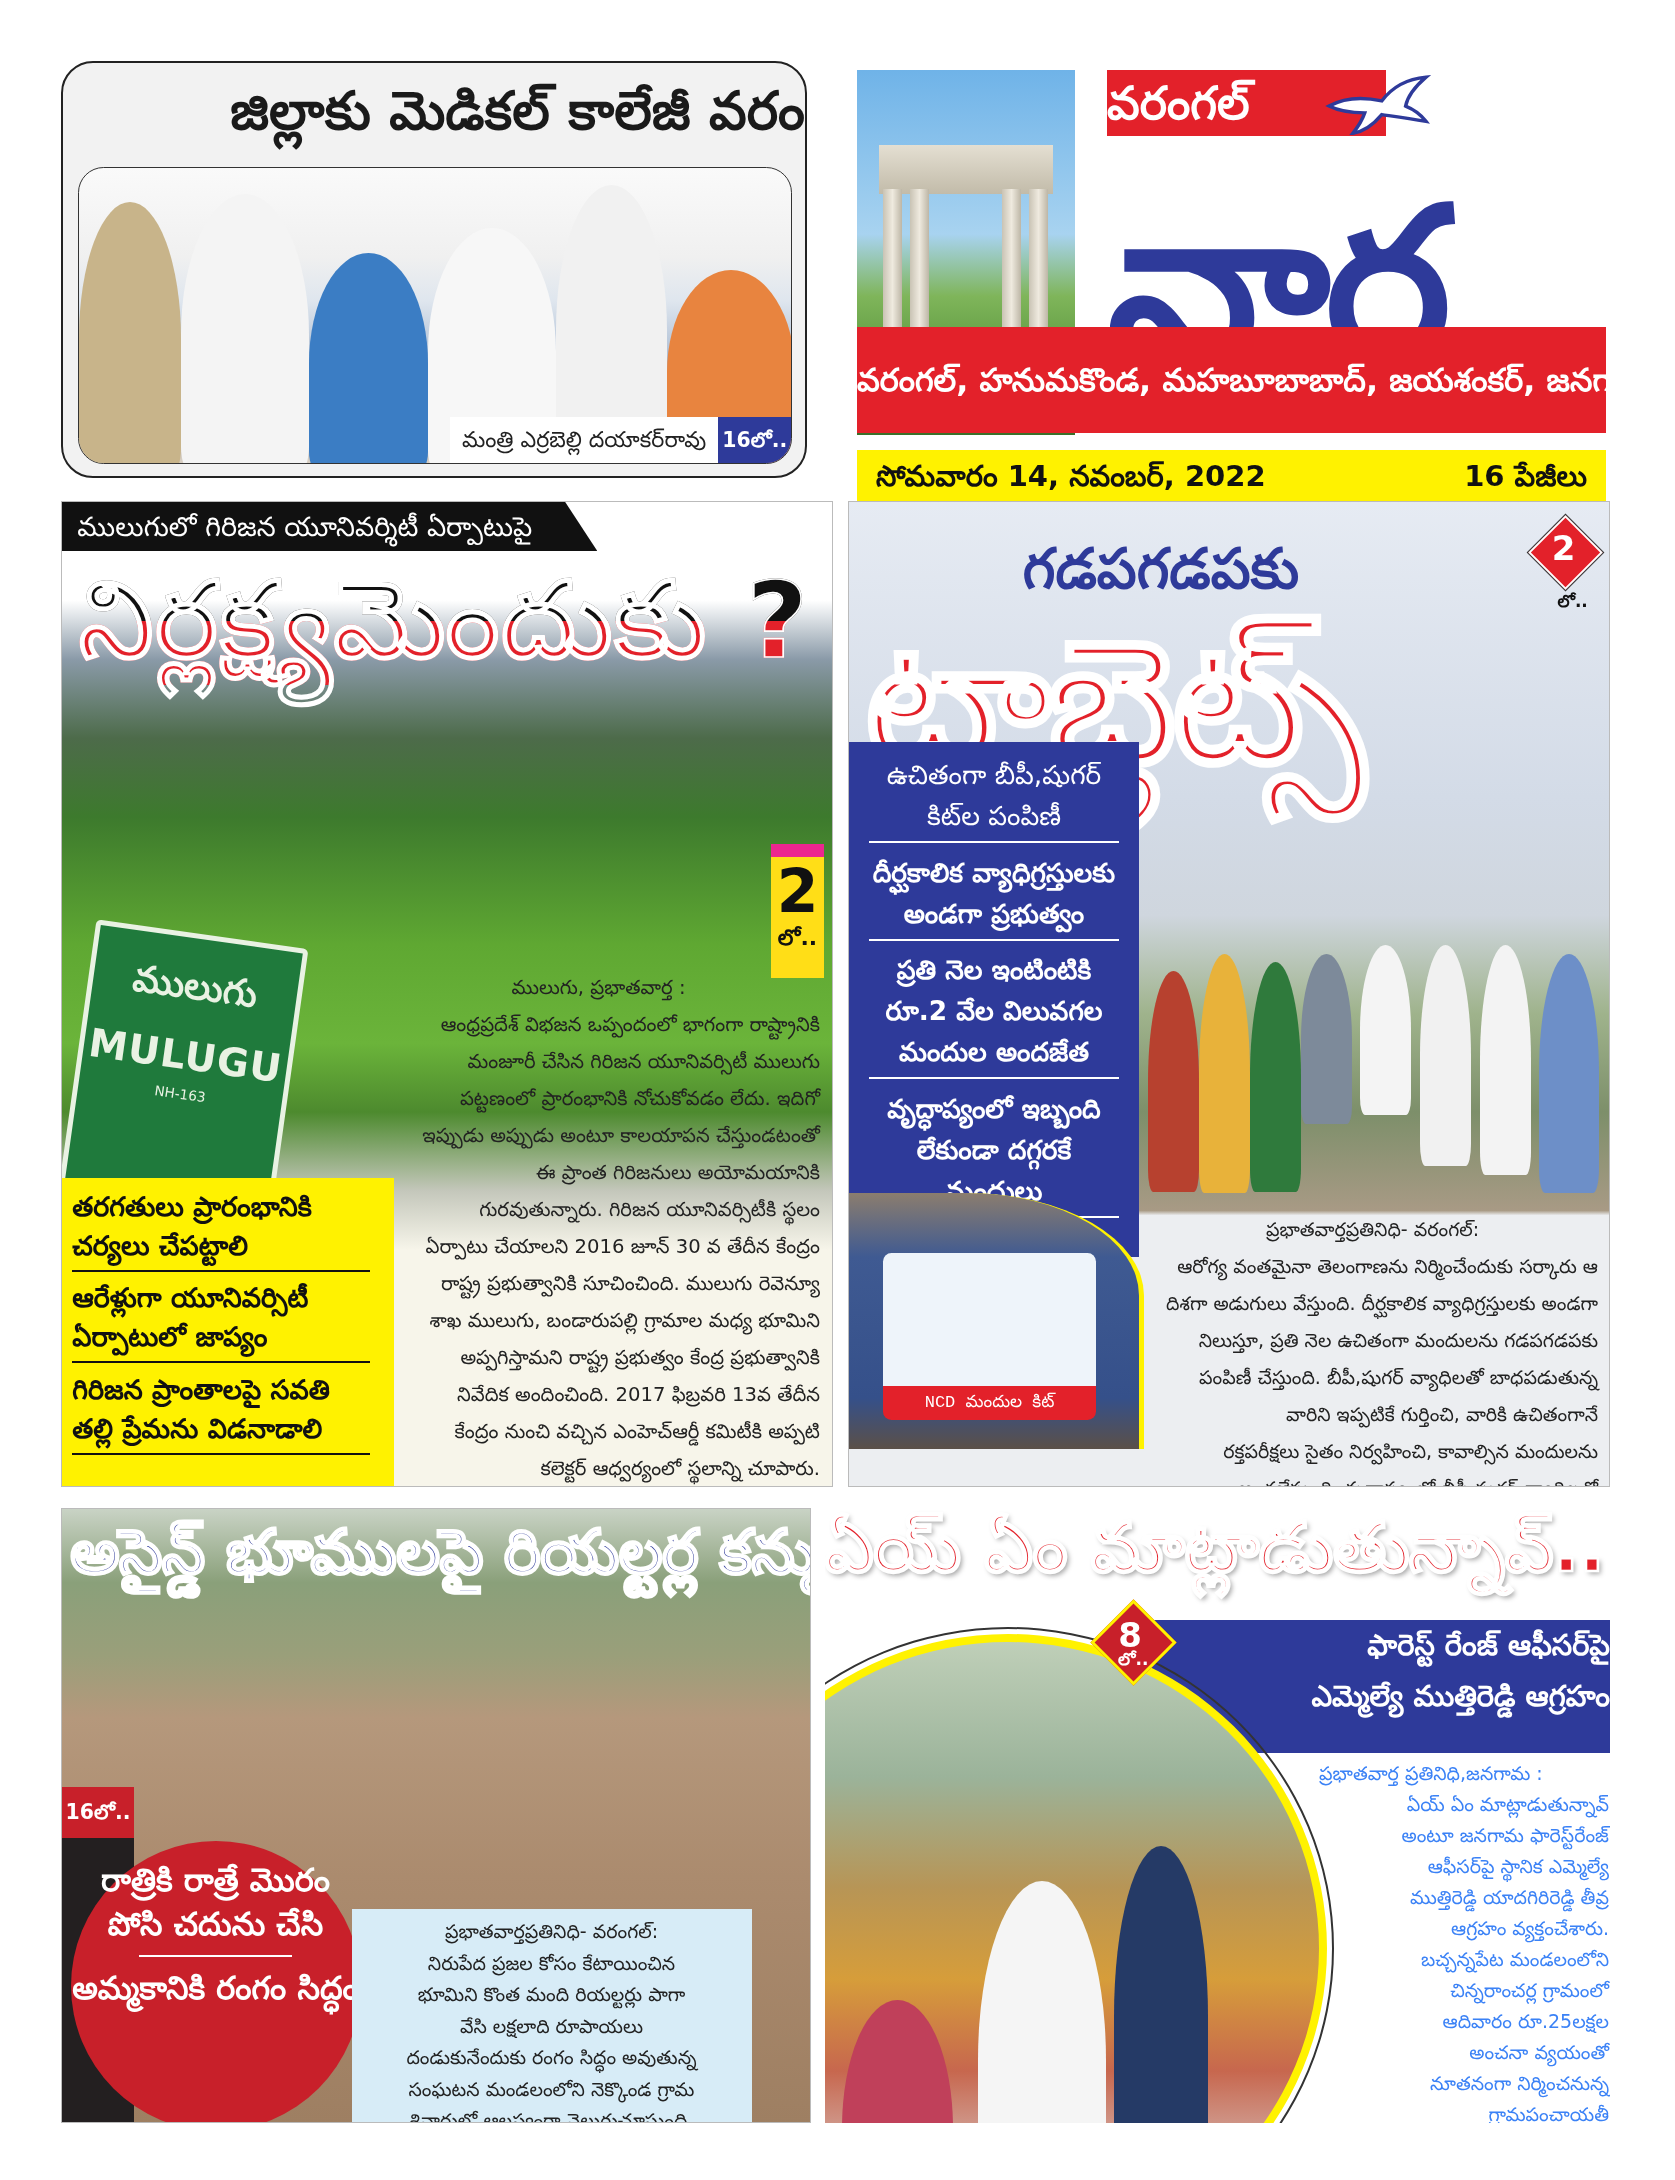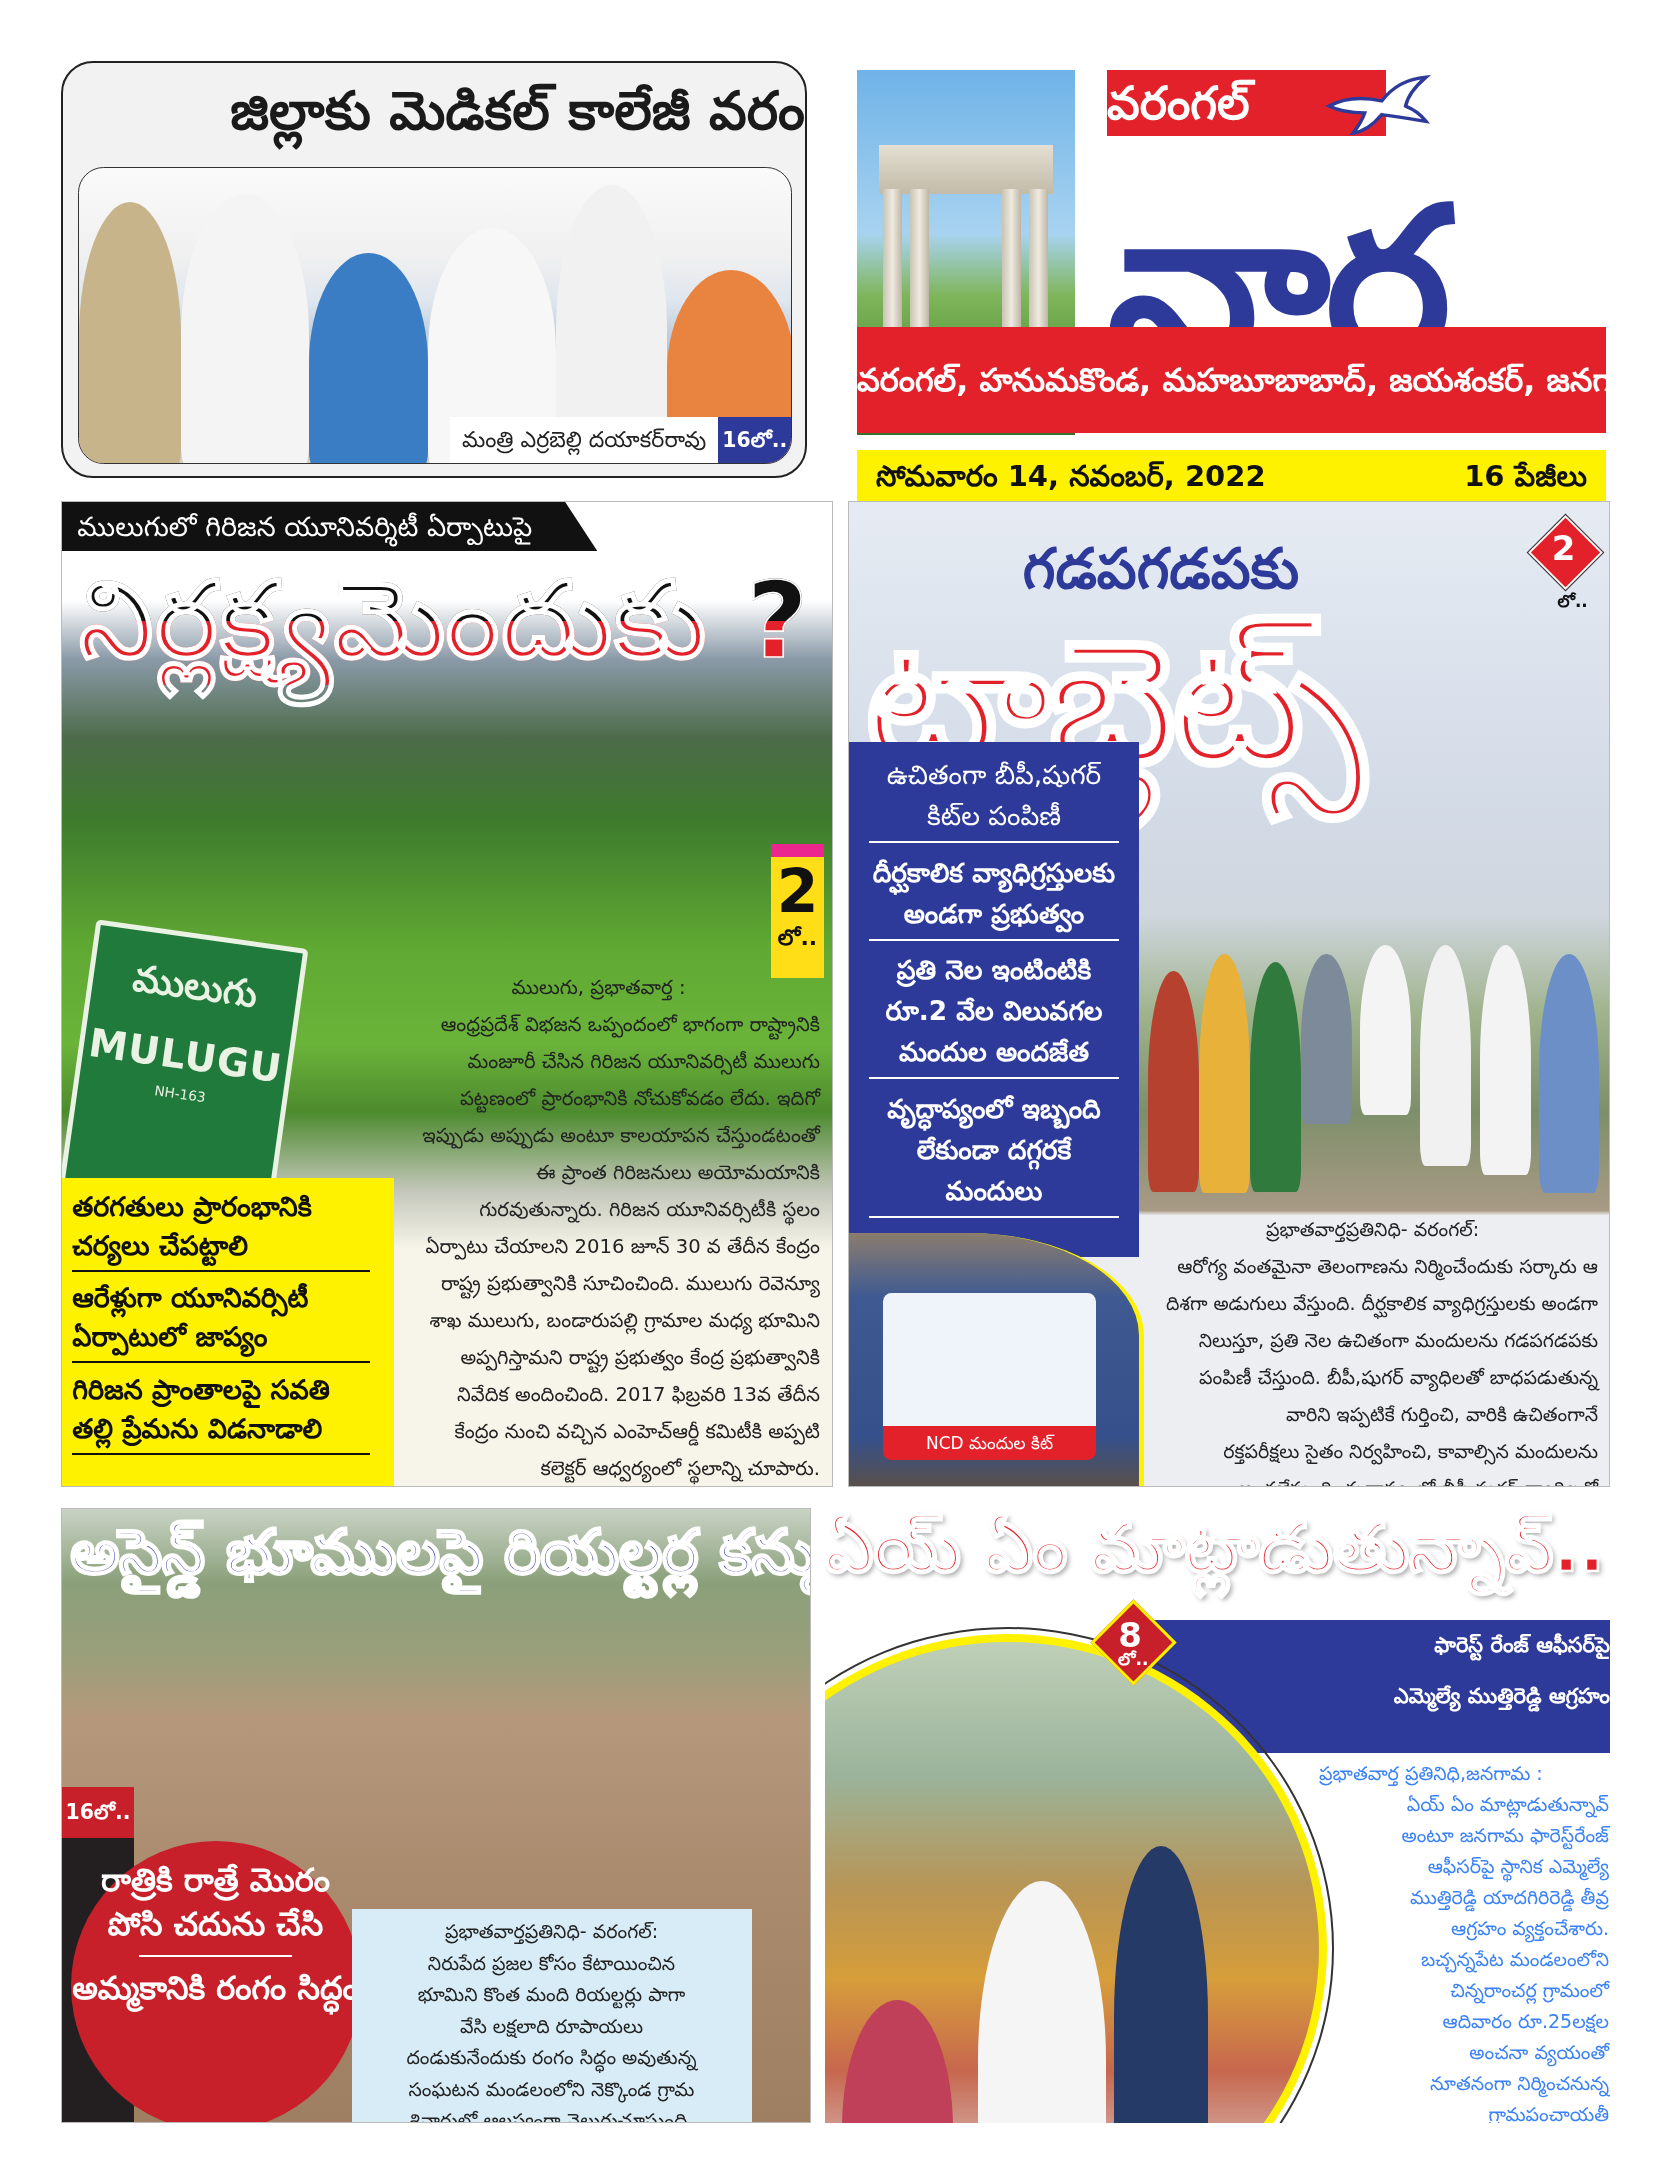--- a/index.html
+++ b/index.html
@@ -52,7 +52,7 @@
   #tablets .bluebox{position:absolute;left:0;top:240px;width:290px;height:503px;background:#2e3a9a;color:#fff;text-align:center;padding-top:12px;}
   #tablets .bluebox .p{font-size:26.4px;font-weight:bold;line-height:41px;border-bottom:2.6px solid #fff;margin:0 20.4px 8.5px;padding-bottom:5.1px;}
   #tablets .bluebox .p.first{font-weight:normal;}
-  #tablets .kit{position:absolute;left:0;top:731px;width:290px;height:256px;background:linear-gradient(180deg,#8b7d6e 0%,#3f5a92 25%,#35508a 80%,#5b5048 100%);border-right:5.1px solid #fff200;border-radius:0 60% 0 0 / 0 40% 0 0;}
+  #tablets .kit{position:absolute;left:0;top:691px;width:290px;height:256px;background:linear-gradient(180deg,#8b7d6e 0%,#3f5a92 25%,#35508a 80%,#5b5048 100%);border-right:5.1px solid #fff200;border-radius:0 60% 0 0 / 0 40% 0 0;font-family:Liberation Mono, monospace;}
   #tablets .kit .label{position:absolute;left:34px;top:60px;width:213px;height:162px;background:#eef4fa;border-radius:8.5px;}
   #tablets .kit .labelbar{position:absolute;left:34px;top:193px;width:213px;height:34px;background:#e3212a;color:#fff;font-size:17px;line-height:34px;text-align:center;border-radius:0 0 8.5px 8.5px;}
   #tablets .photo{position:absolute;left:290px;top:375px;width:472px;height:327px;}

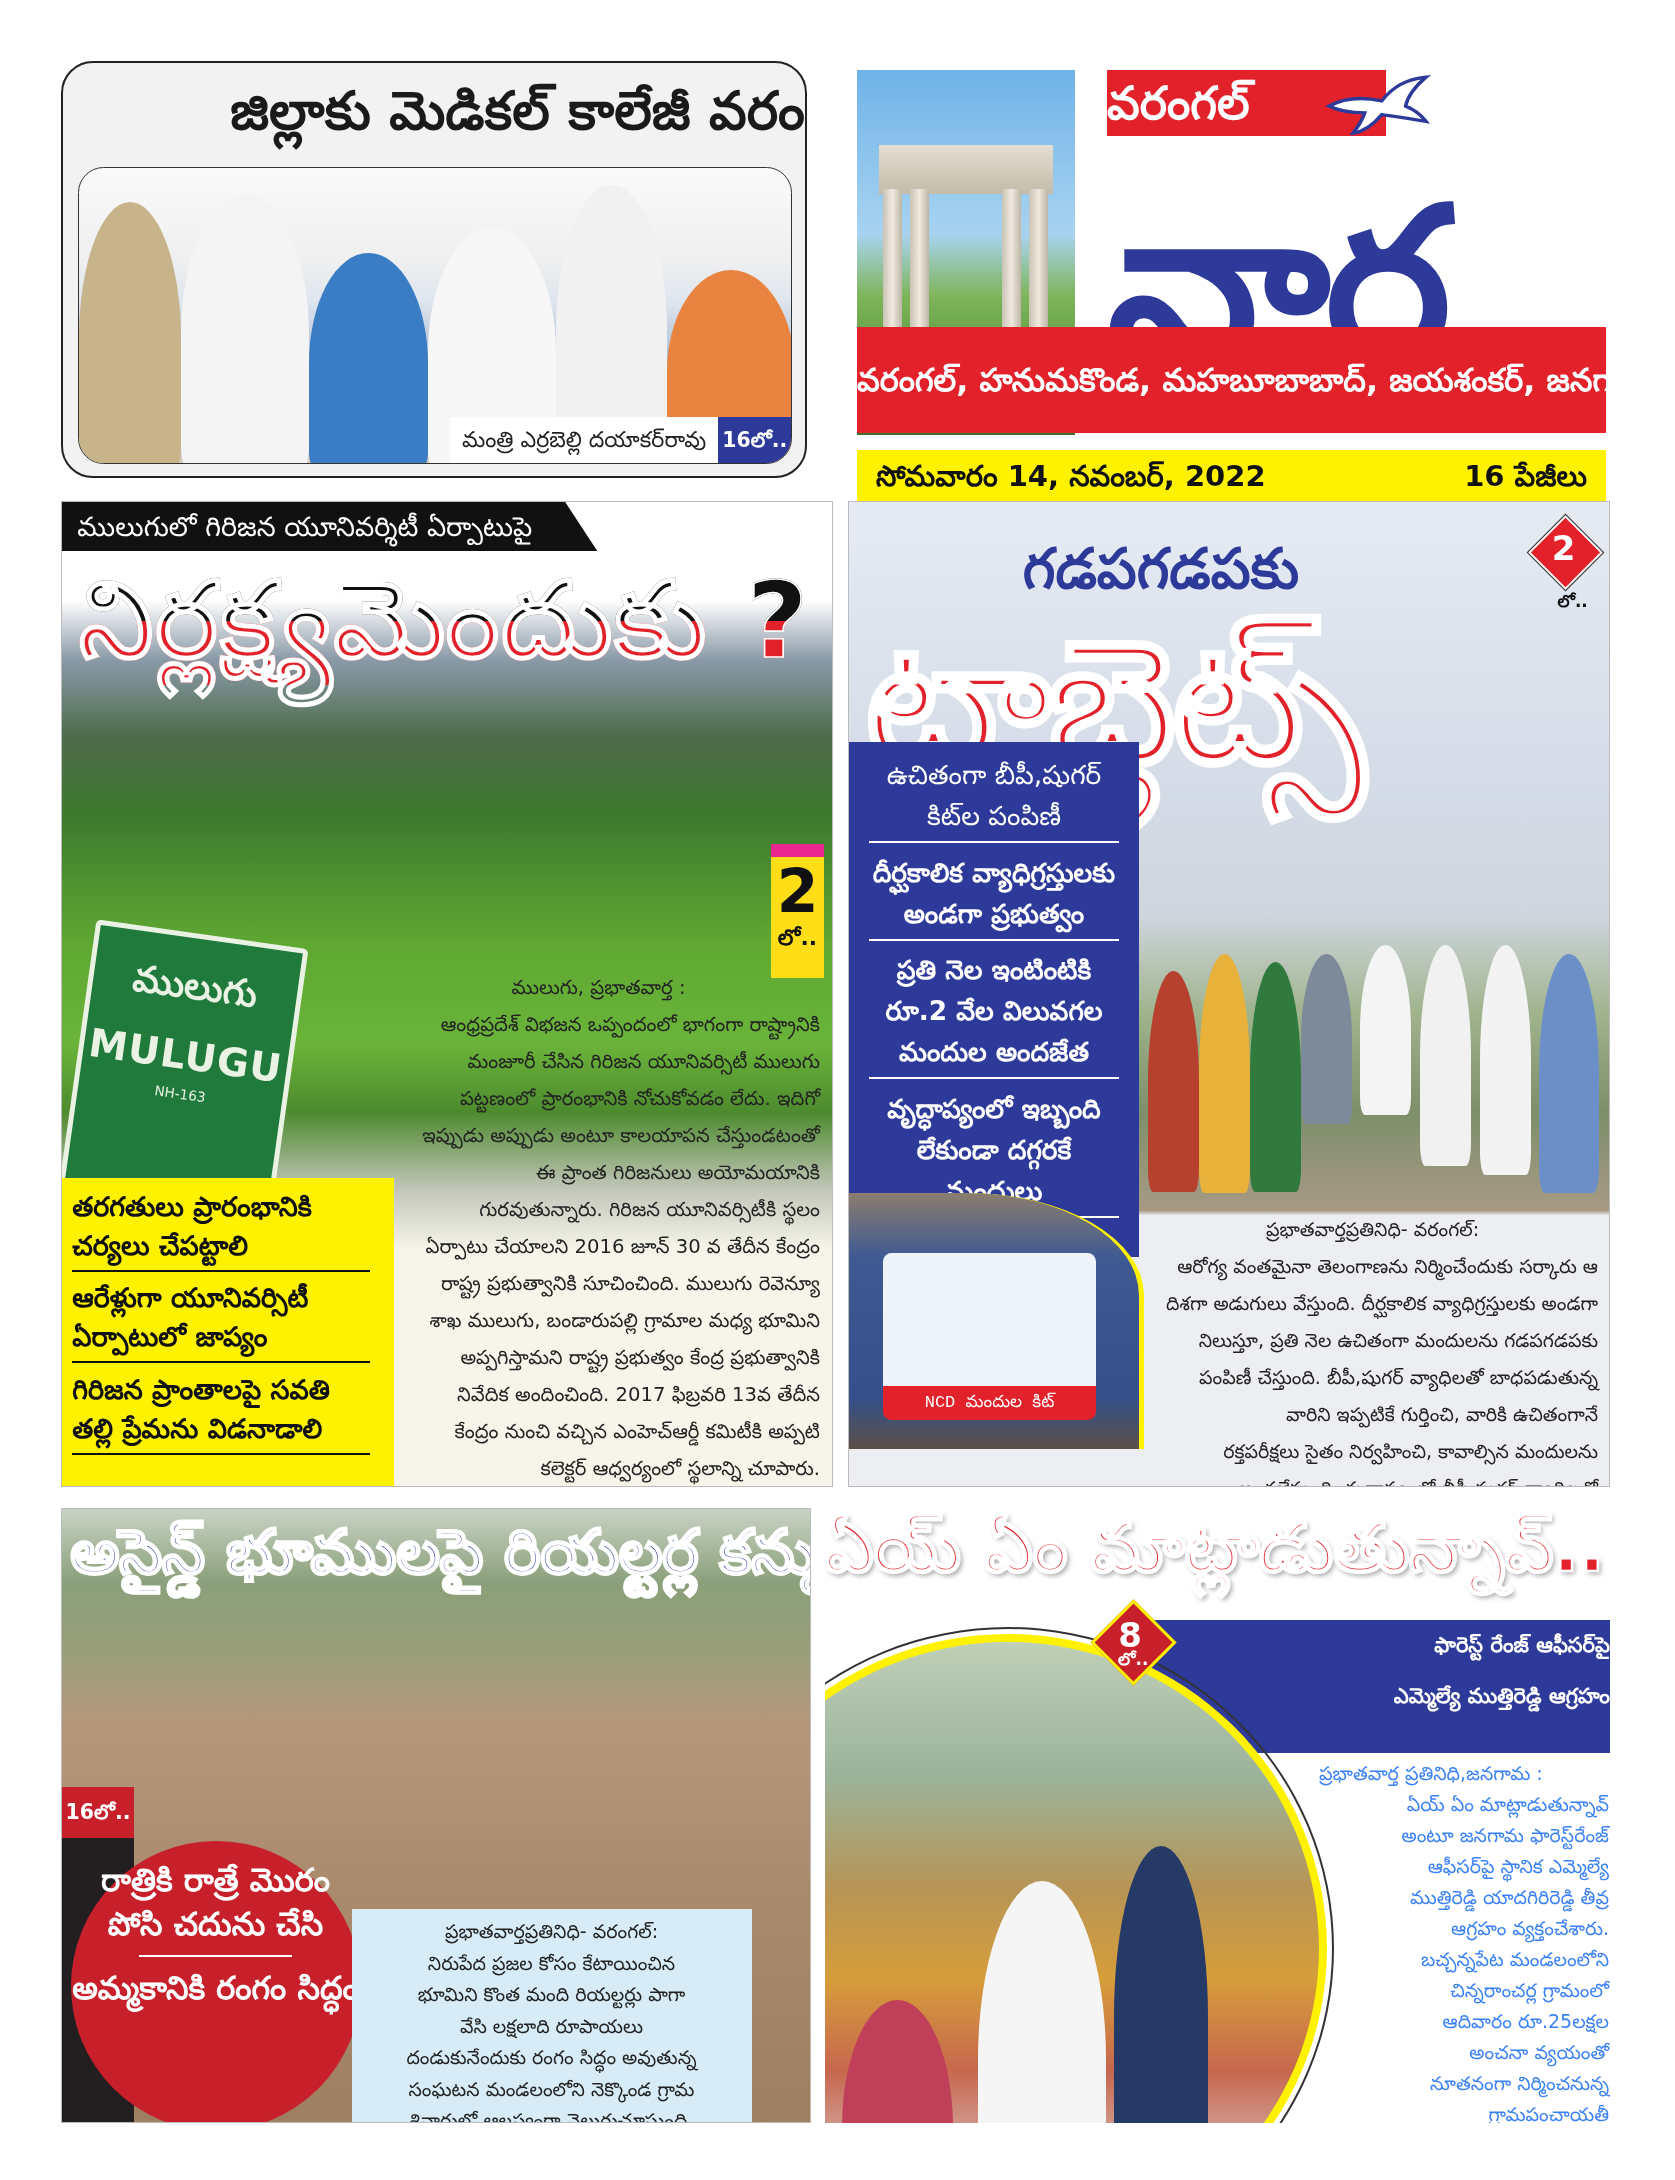--- a/index.html
+++ b/index.html
@@ -73,7 +73,7 @@
   #angry{left:825px;top:1508px;width:785px;height:615px;overflow:hidden;}
   #angry .headline{position:absolute;left:0;top:0;font-size:68px;font-weight:bold;color:#e3212a;-webkit-text-stroke:2.6px #fff;text-shadow:2.6px 2.6px 5.1px rgba(0,0,0,.35);white-space:nowrap;}
   #angry .subbox{position:absolute;left:315px;top:112px;width:470px;height:133px;background:#2e3a9a;color:#fff;text-align:right;padding-right:17px;}
-  #angry .subbox .p{font-size:21px;font-weight:bold;line-height:51px;display:block;}
+  #angry .subbox .p{font-size:29px;font-weight:bold;line-height:51px;display:block;}
   #angry .photo{position:absolute;left:-136px;top:126px;width:622px;height:613px;border-radius:50%;border:8.5px solid #fff200;outline:2.6px solid #333;outline-offset:5.1px;overflow:hidden;
     background:linear-gradient(180deg,#bfcfb8 0%,#9bb39a 22%,#b79556 40%,#d69d3a 55%,#c7674e 70%,#d7c6c4 88%,#c36a8a 100%);}
   #angry .badge{position:absolute;left:271px;top:95px;width:68px;height:92px;}

